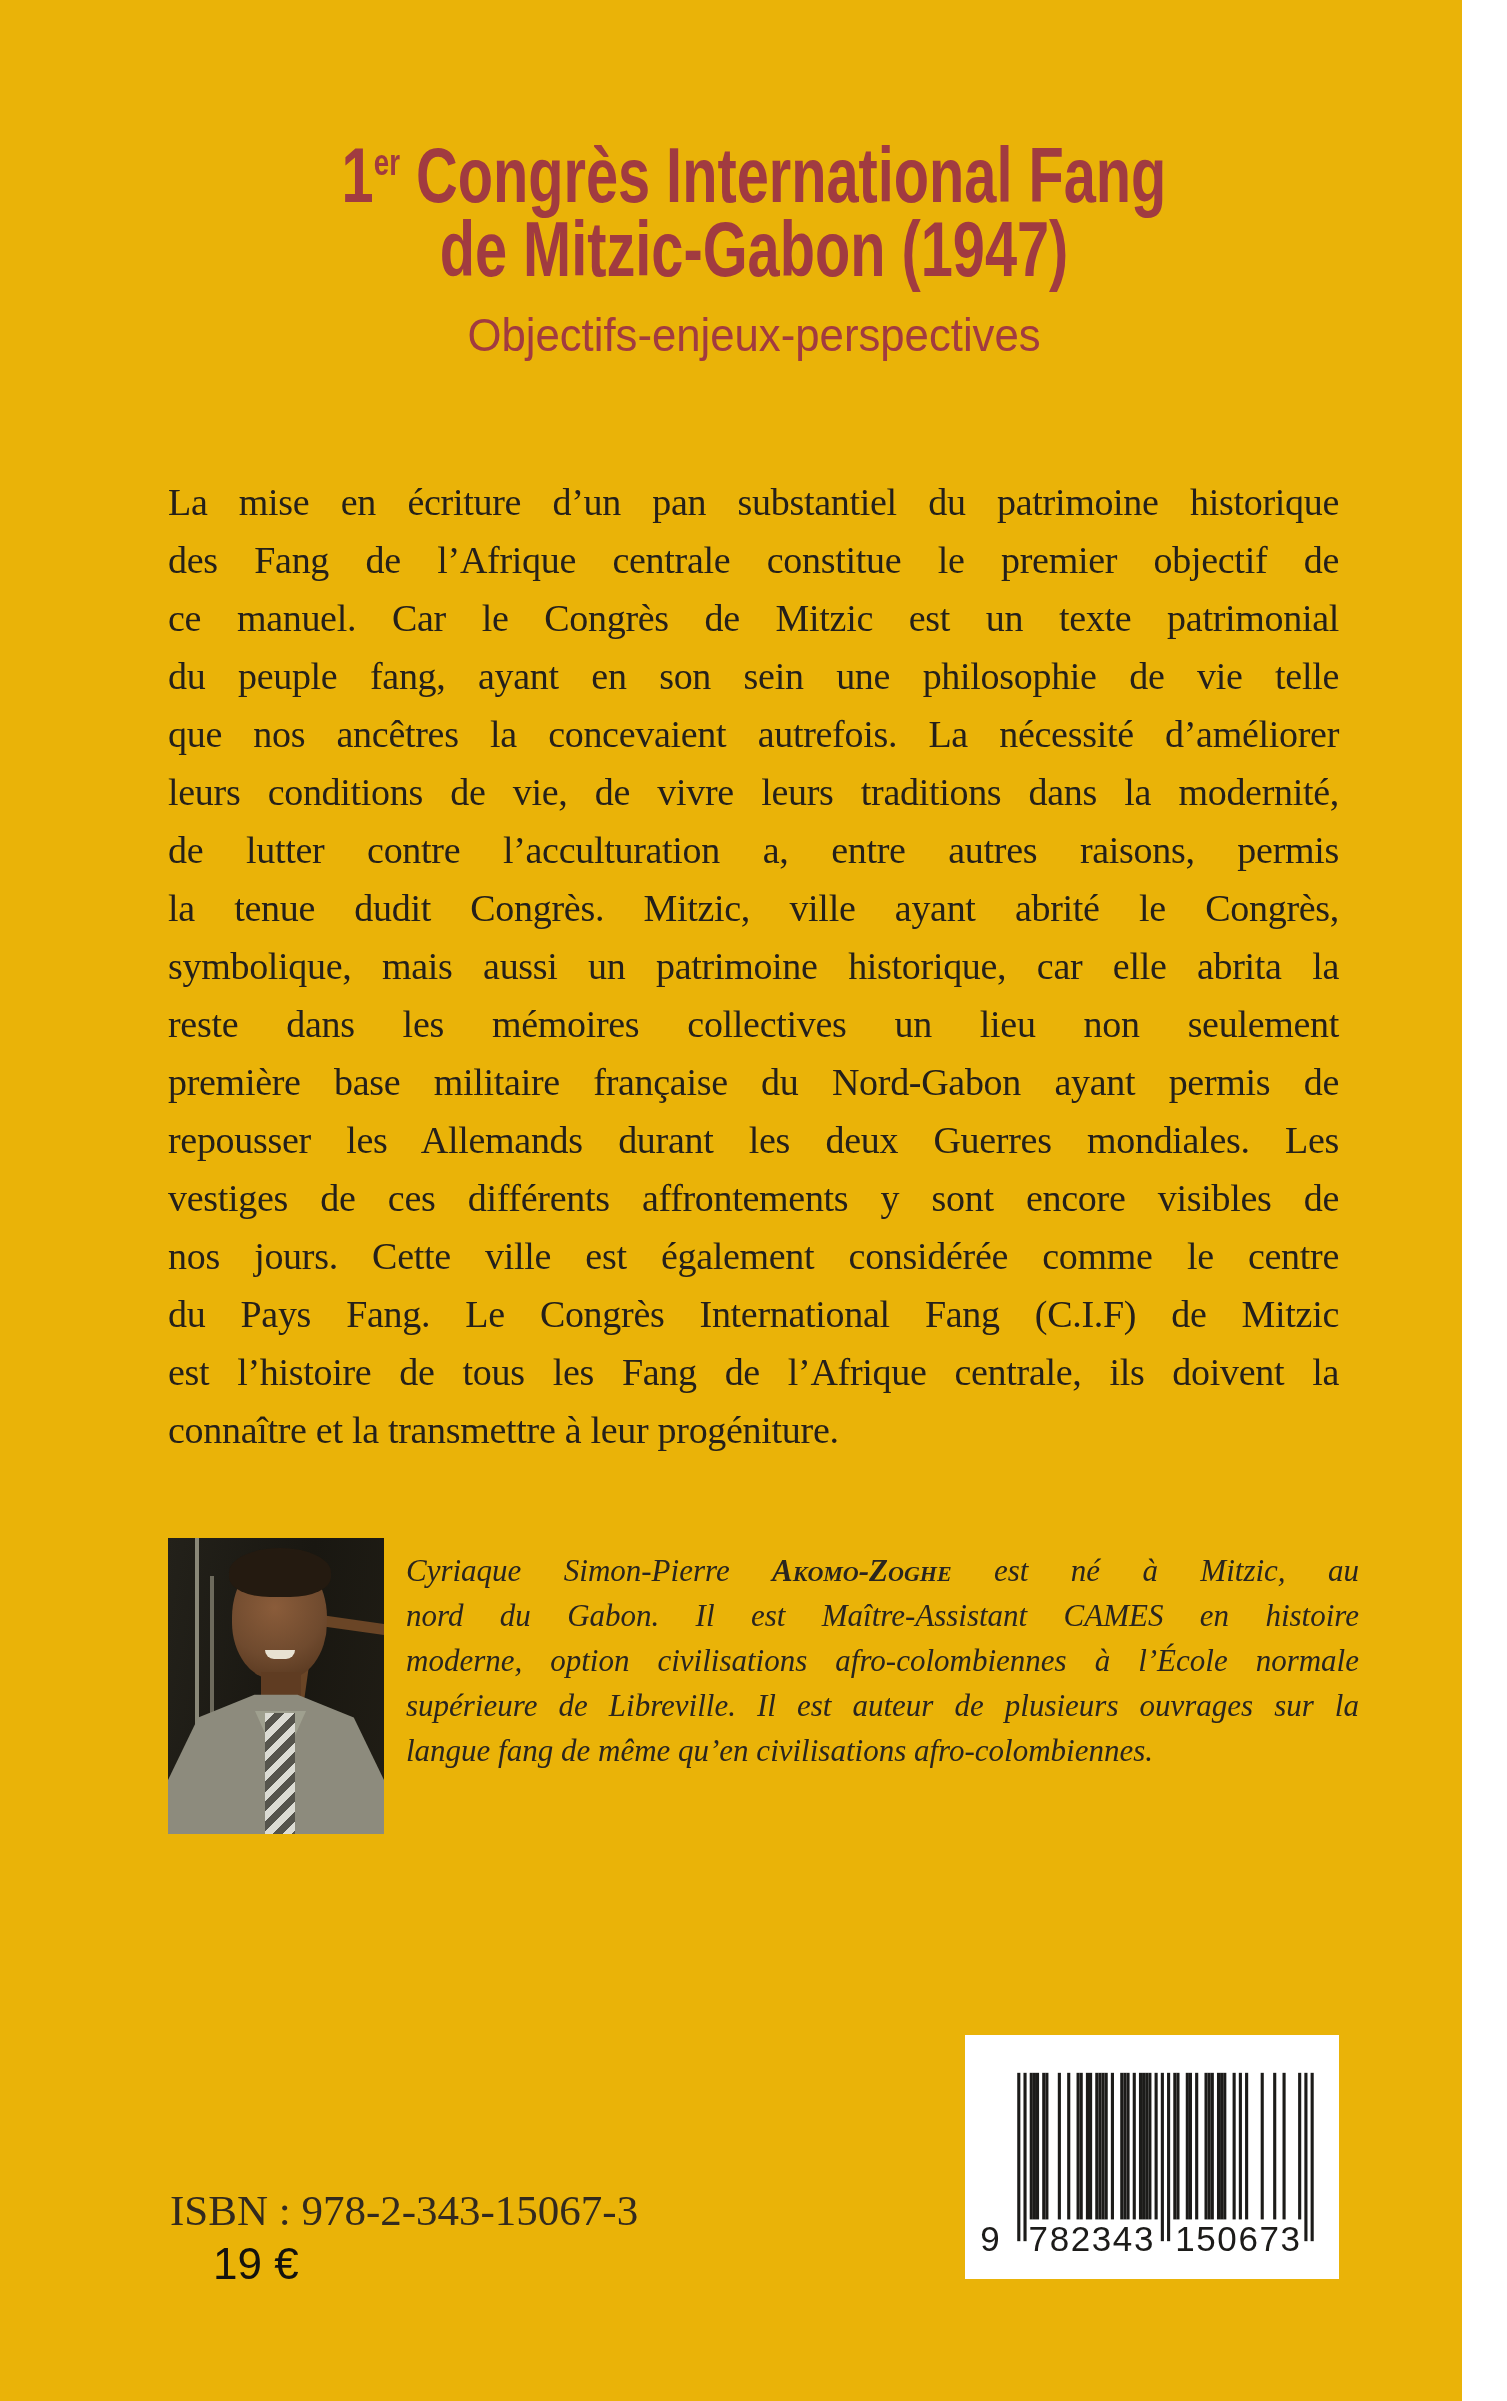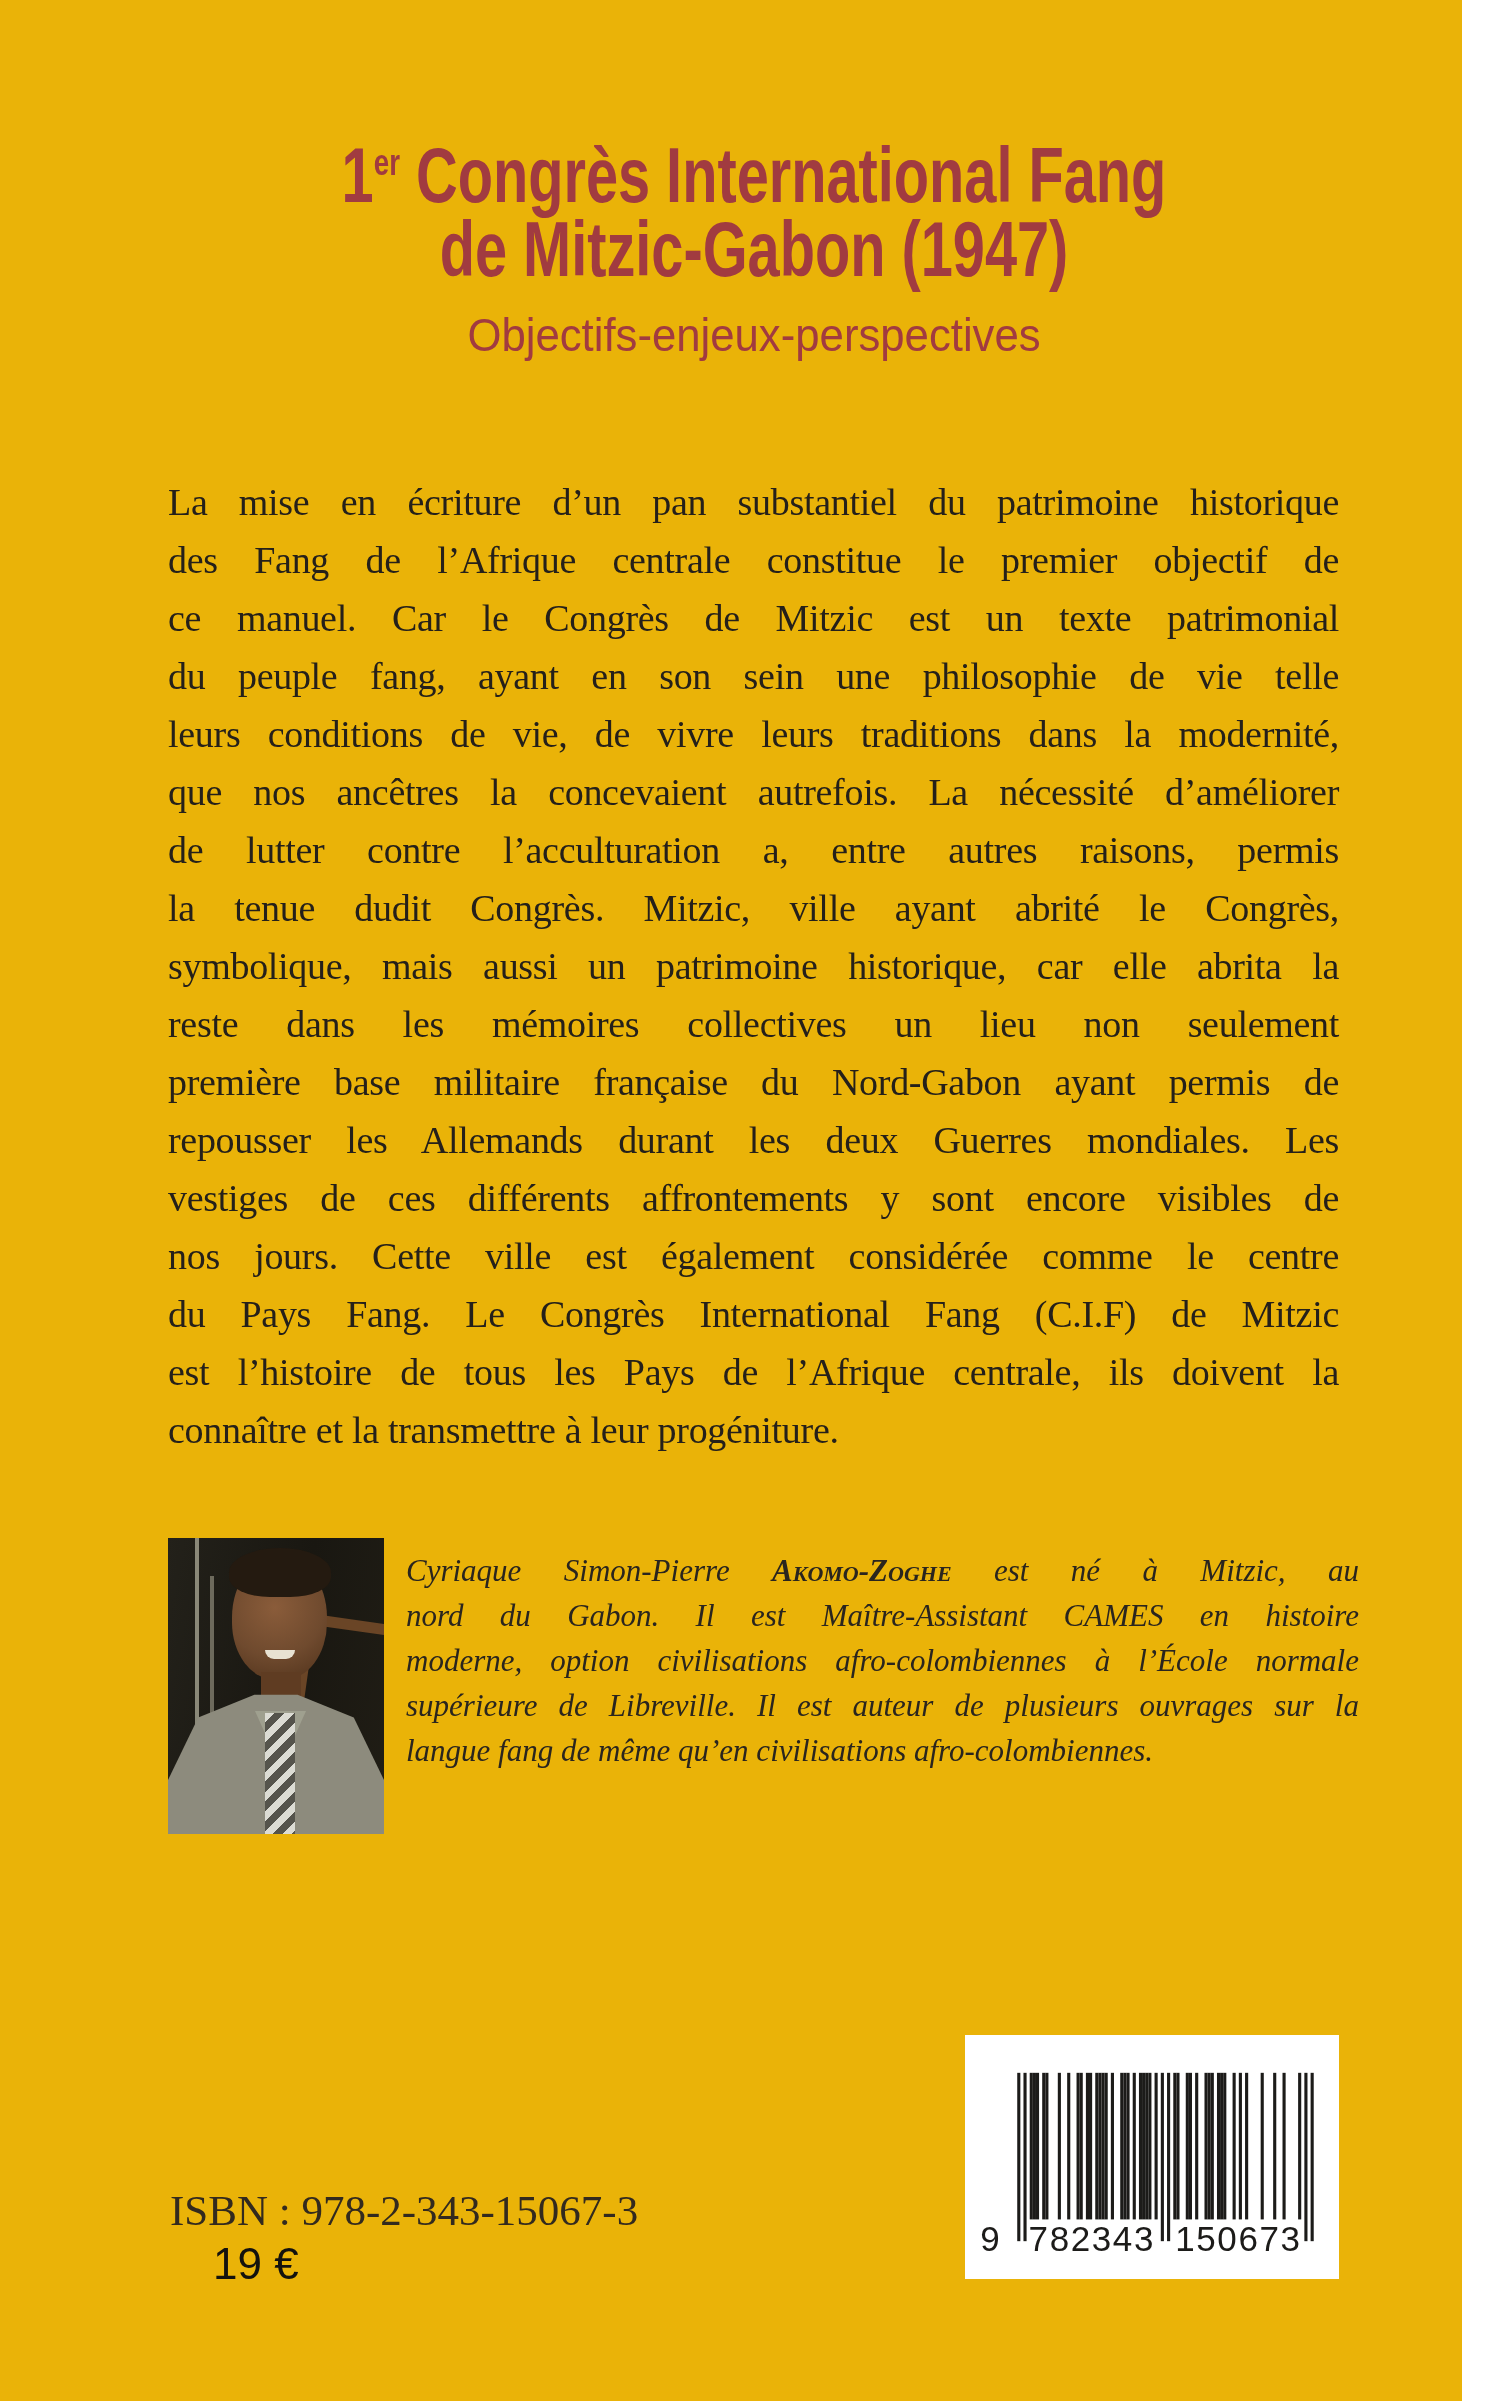--- a/index.html
+++ b/index.html
@@ -138,8 +138,8 @@
       <div class="bline">des Fang de l’Afrique centrale constitue le premier objectif de</div>
       <div class="bline">ce manuel. Car le Congrès de Mitzic est un texte patrimonial</div>
       <div class="bline">du peuple fang, ayant en son sein une philosophie de vie telle</div>
+      <div class="bline">que nos ancêtres la concevaient autrefois. La nécessité d’améliorer</div>
       <div class="bline">leurs conditions de vie, de vivre leurs traditions dans la modernité,</div>
-      <div class="bline">que nos ancêtres la concevaient autrefois. La nécessité d’améliorer</div>
       <div class="bline">de lutter contre l’acculturation a, entre autres raisons, permis</div>
       <div class="bline">la tenue dudit Congrès. Mitzic, ville ayant abrité le Congrès,</div>
       <div class="bline">symbolique, mais aussi un patrimoine historique, car elle abrita la</div>

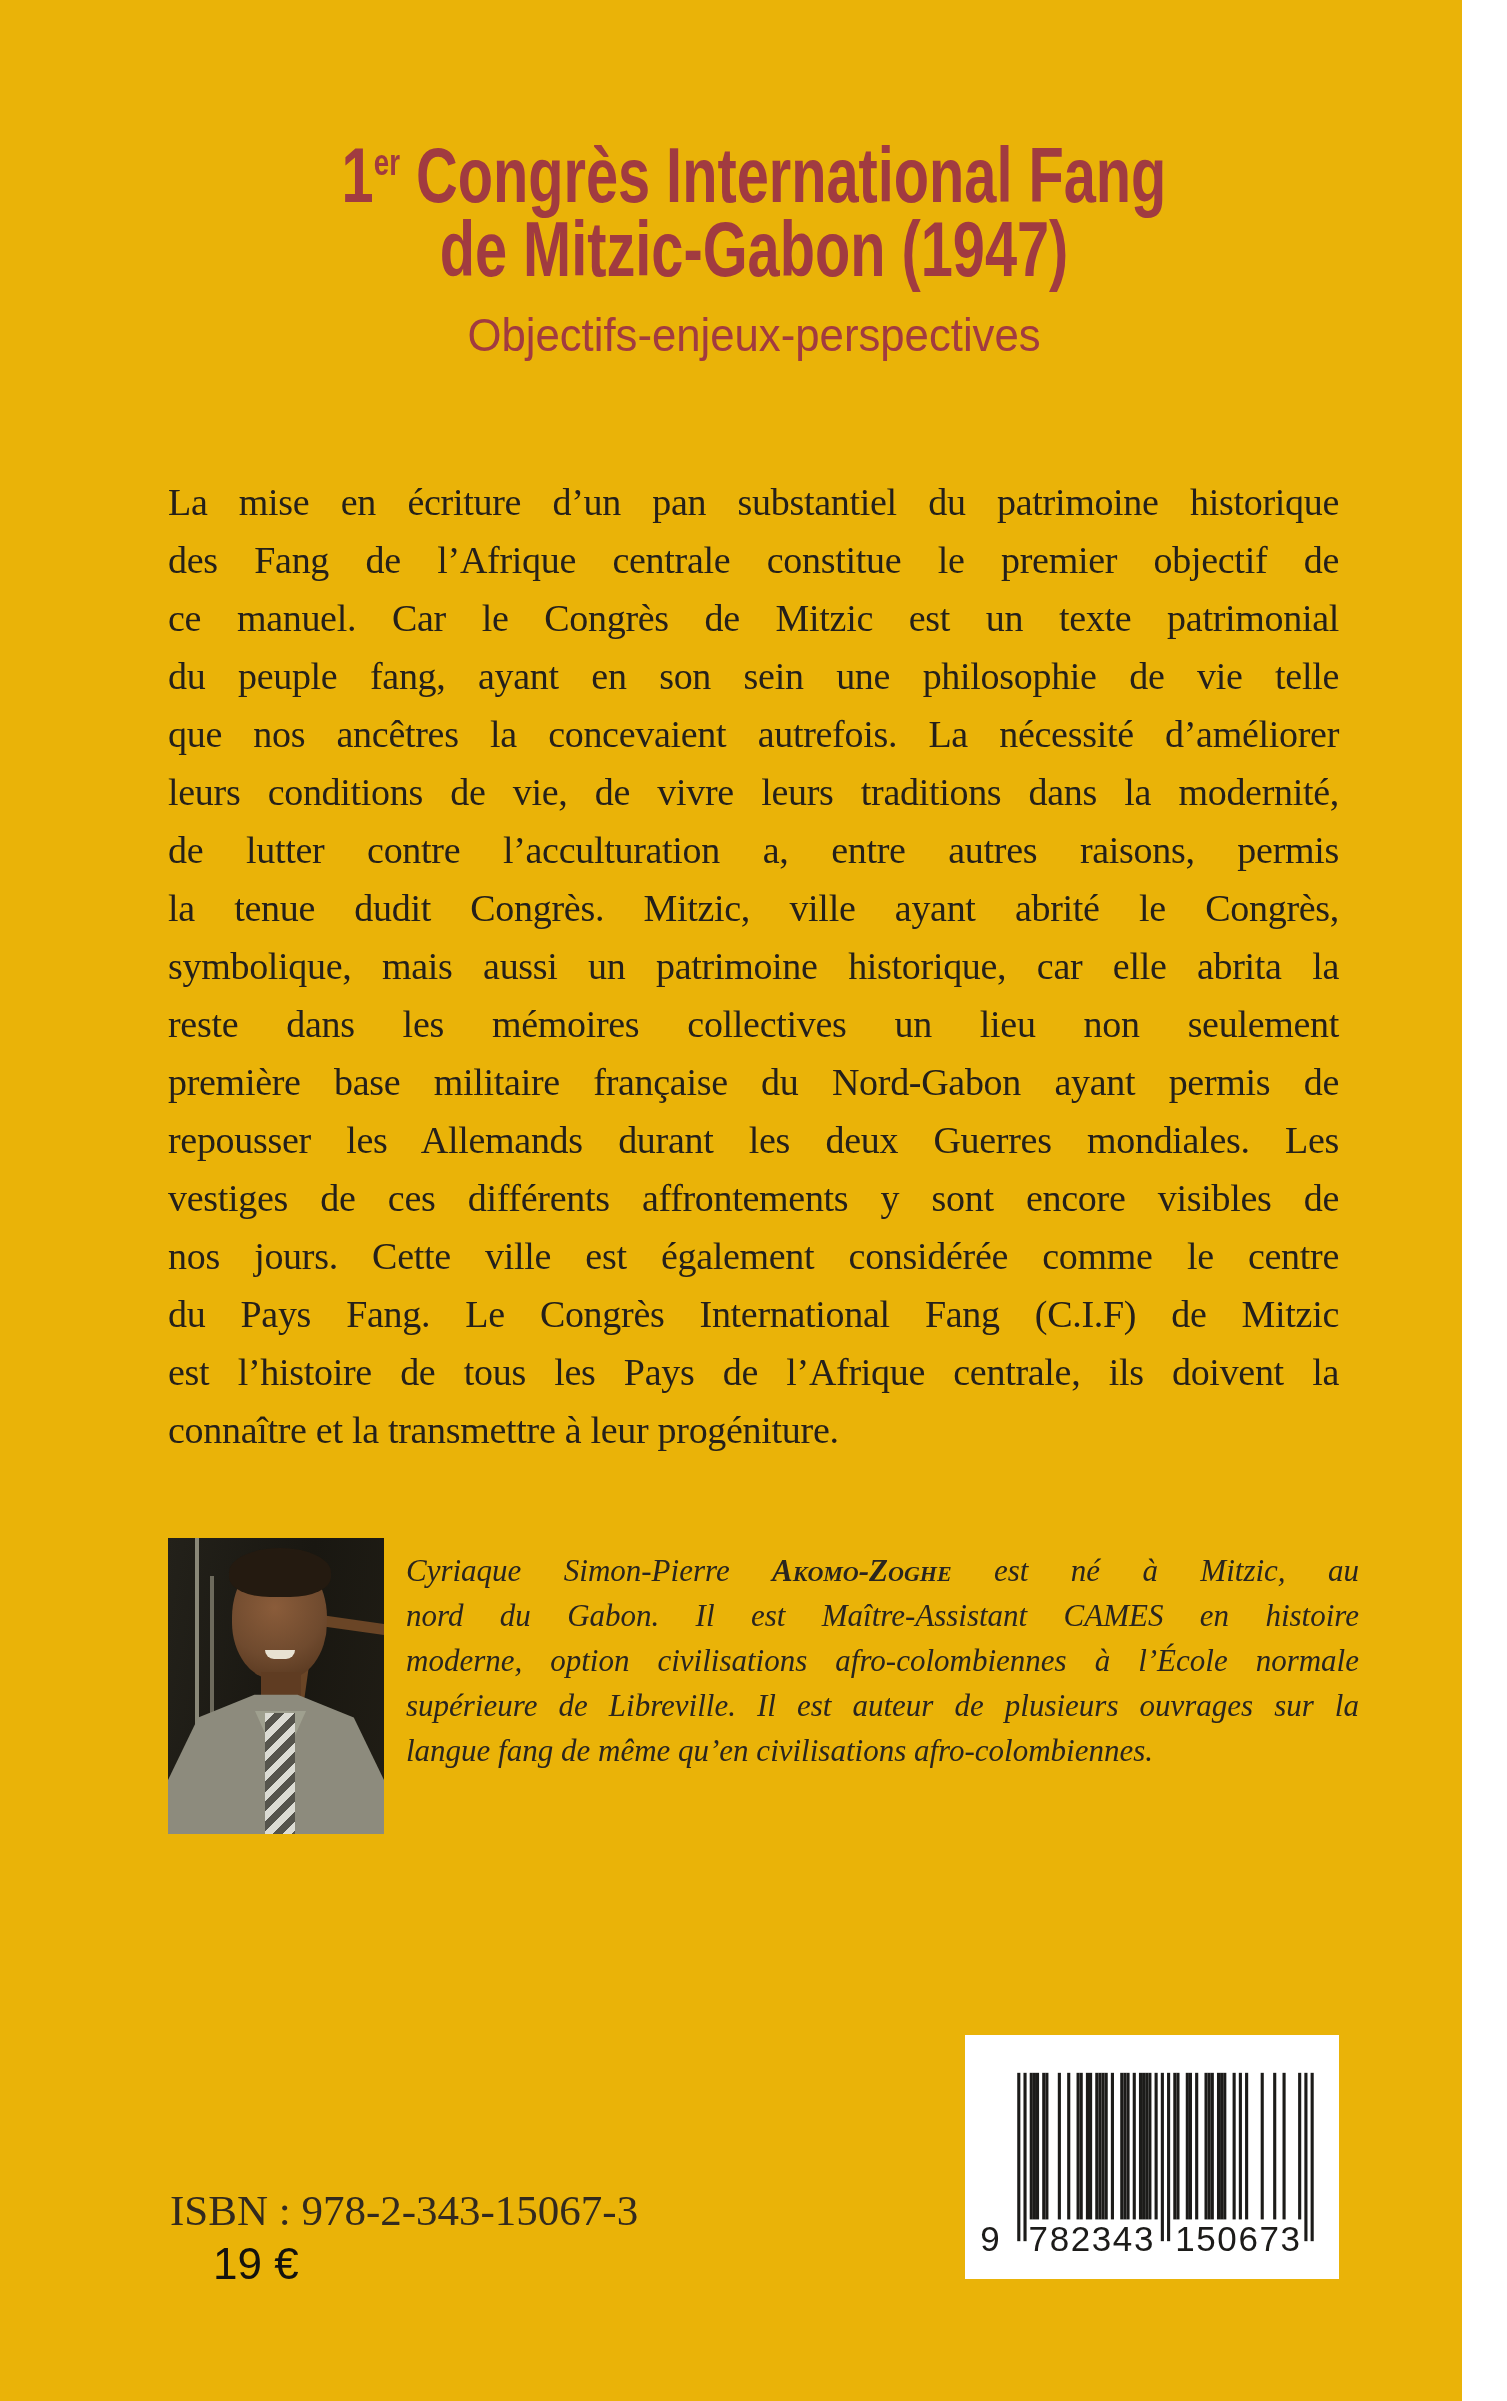--- a/index.html
+++ b/index.html
@@ -149,7 +149,7 @@
       <div class="bline">vestiges de ces différents affrontements y sont encore visibles de</div>
       <div class="bline">nos jours. Cette ville est également considérée comme le centre</div>
       <div class="bline">du Pays Fang. Le Congrès International Fang (C.I.F) de Mitzic</div>
-      <div class="bline">est l’histoire de tous les Pays de l’Afrique centrale, ils doivent la</div>
+      <div class="bline">est l’histoire de tous les Fang de l’Afrique centrale, ils doivent la</div>
       <div class="bline last">connaître et la transmettre à leur progéniture.</div>
     </div>
 

